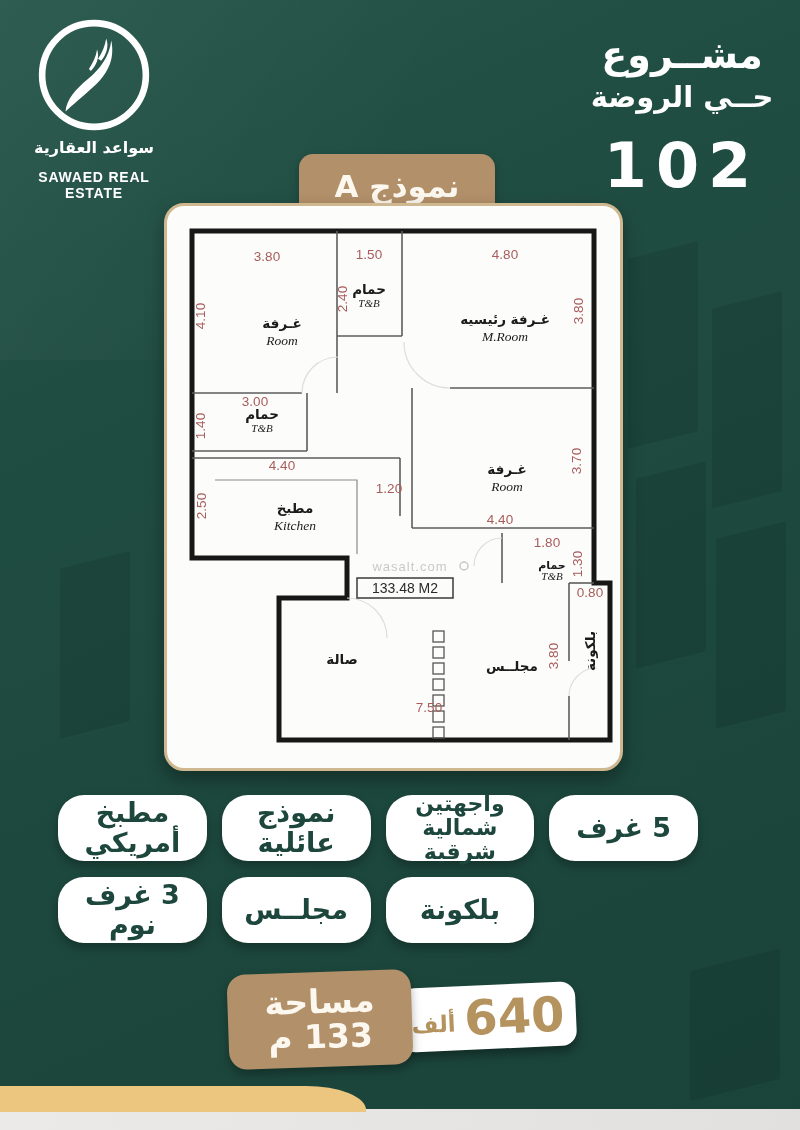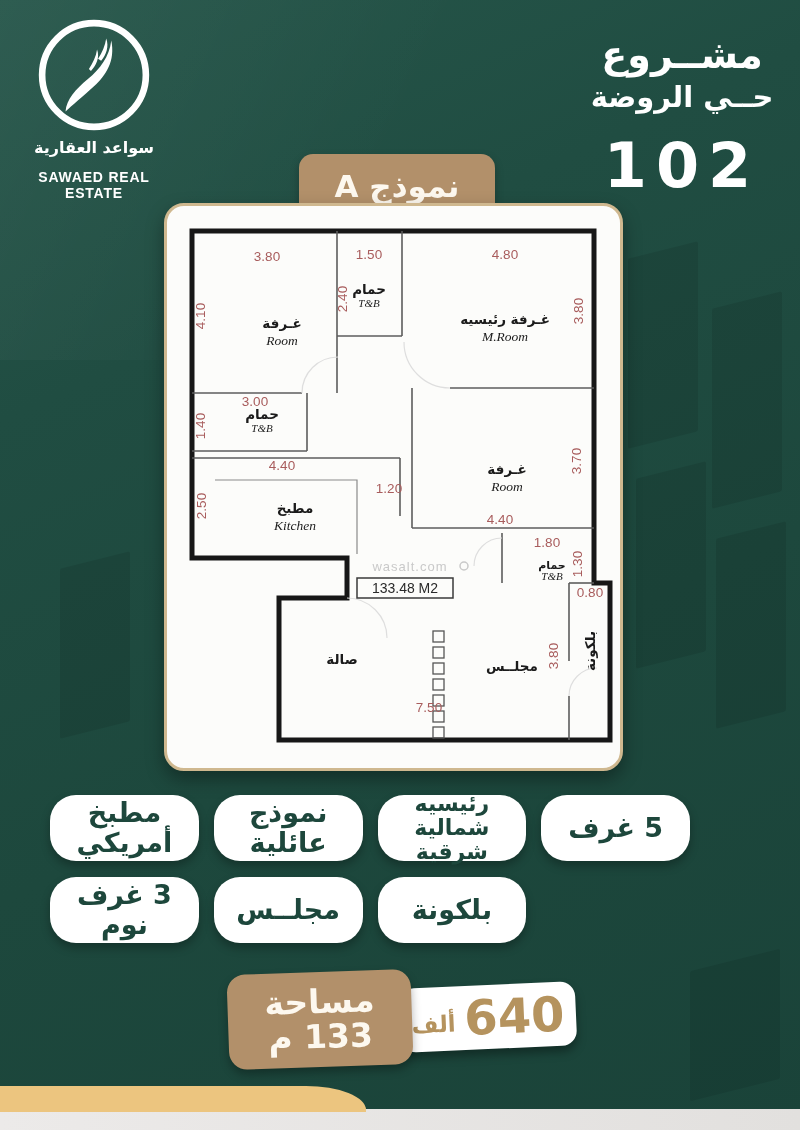--- a/index.html
+++ b/index.html
@@ -35,7 +35,7 @@
   .wm{fill:#c9c9c9;font-size:13px;letter-spacing:1px;font-family:"Liberation Sans",sans-serif;}
   .abox{fill:#2a2a2a;font-size:14px;font-family:"Liberation Sans",sans-serif;}
   
-  .features{position:absolute;left:8px;top:795px;width:724px;padding:0 42px;box-sizing:border-box;
+  .features{position:absolute;left:16px;top:795px;width:724px;padding:0 42px;box-sizing:border-box;
             display:grid;grid-template-columns:repeat(4,1fr);column-gap:15px;row-gap:16px;direction:ltr;z-index:3;}
   .pill{background:#fff;border-radius:26px;height:66px;display:flex;flex-direction:column;
         align-items:center;justify-content:center;color:#1d473c;font-weight:700;font-size:27px;

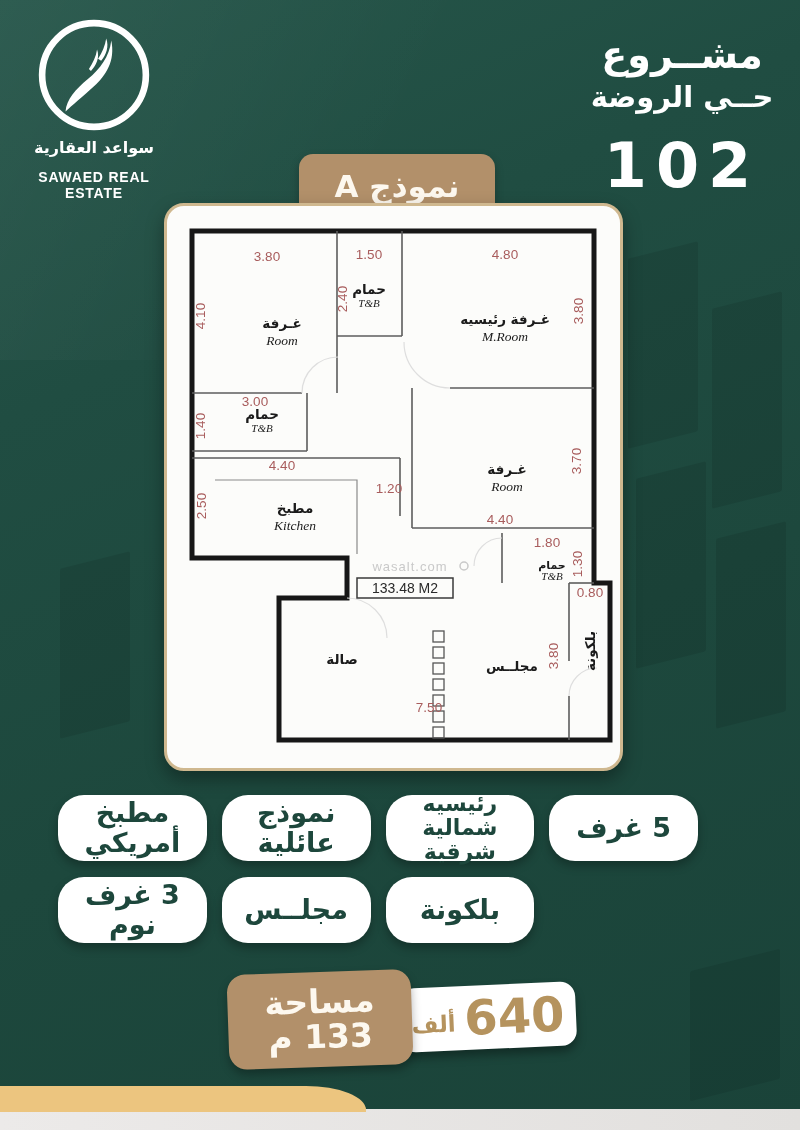--- a/index.html
+++ b/index.html
@@ -192,7 +192,7 @@
         <span>نموذج عائلية</span>
       </div>
     <div class="pill">
-      <span class="two">رئيسيه</span>
+      <span class="two">واجهتين</span>
       <span class="two">شمالية شرقية</span>
     </div>
     <div class="pill">

